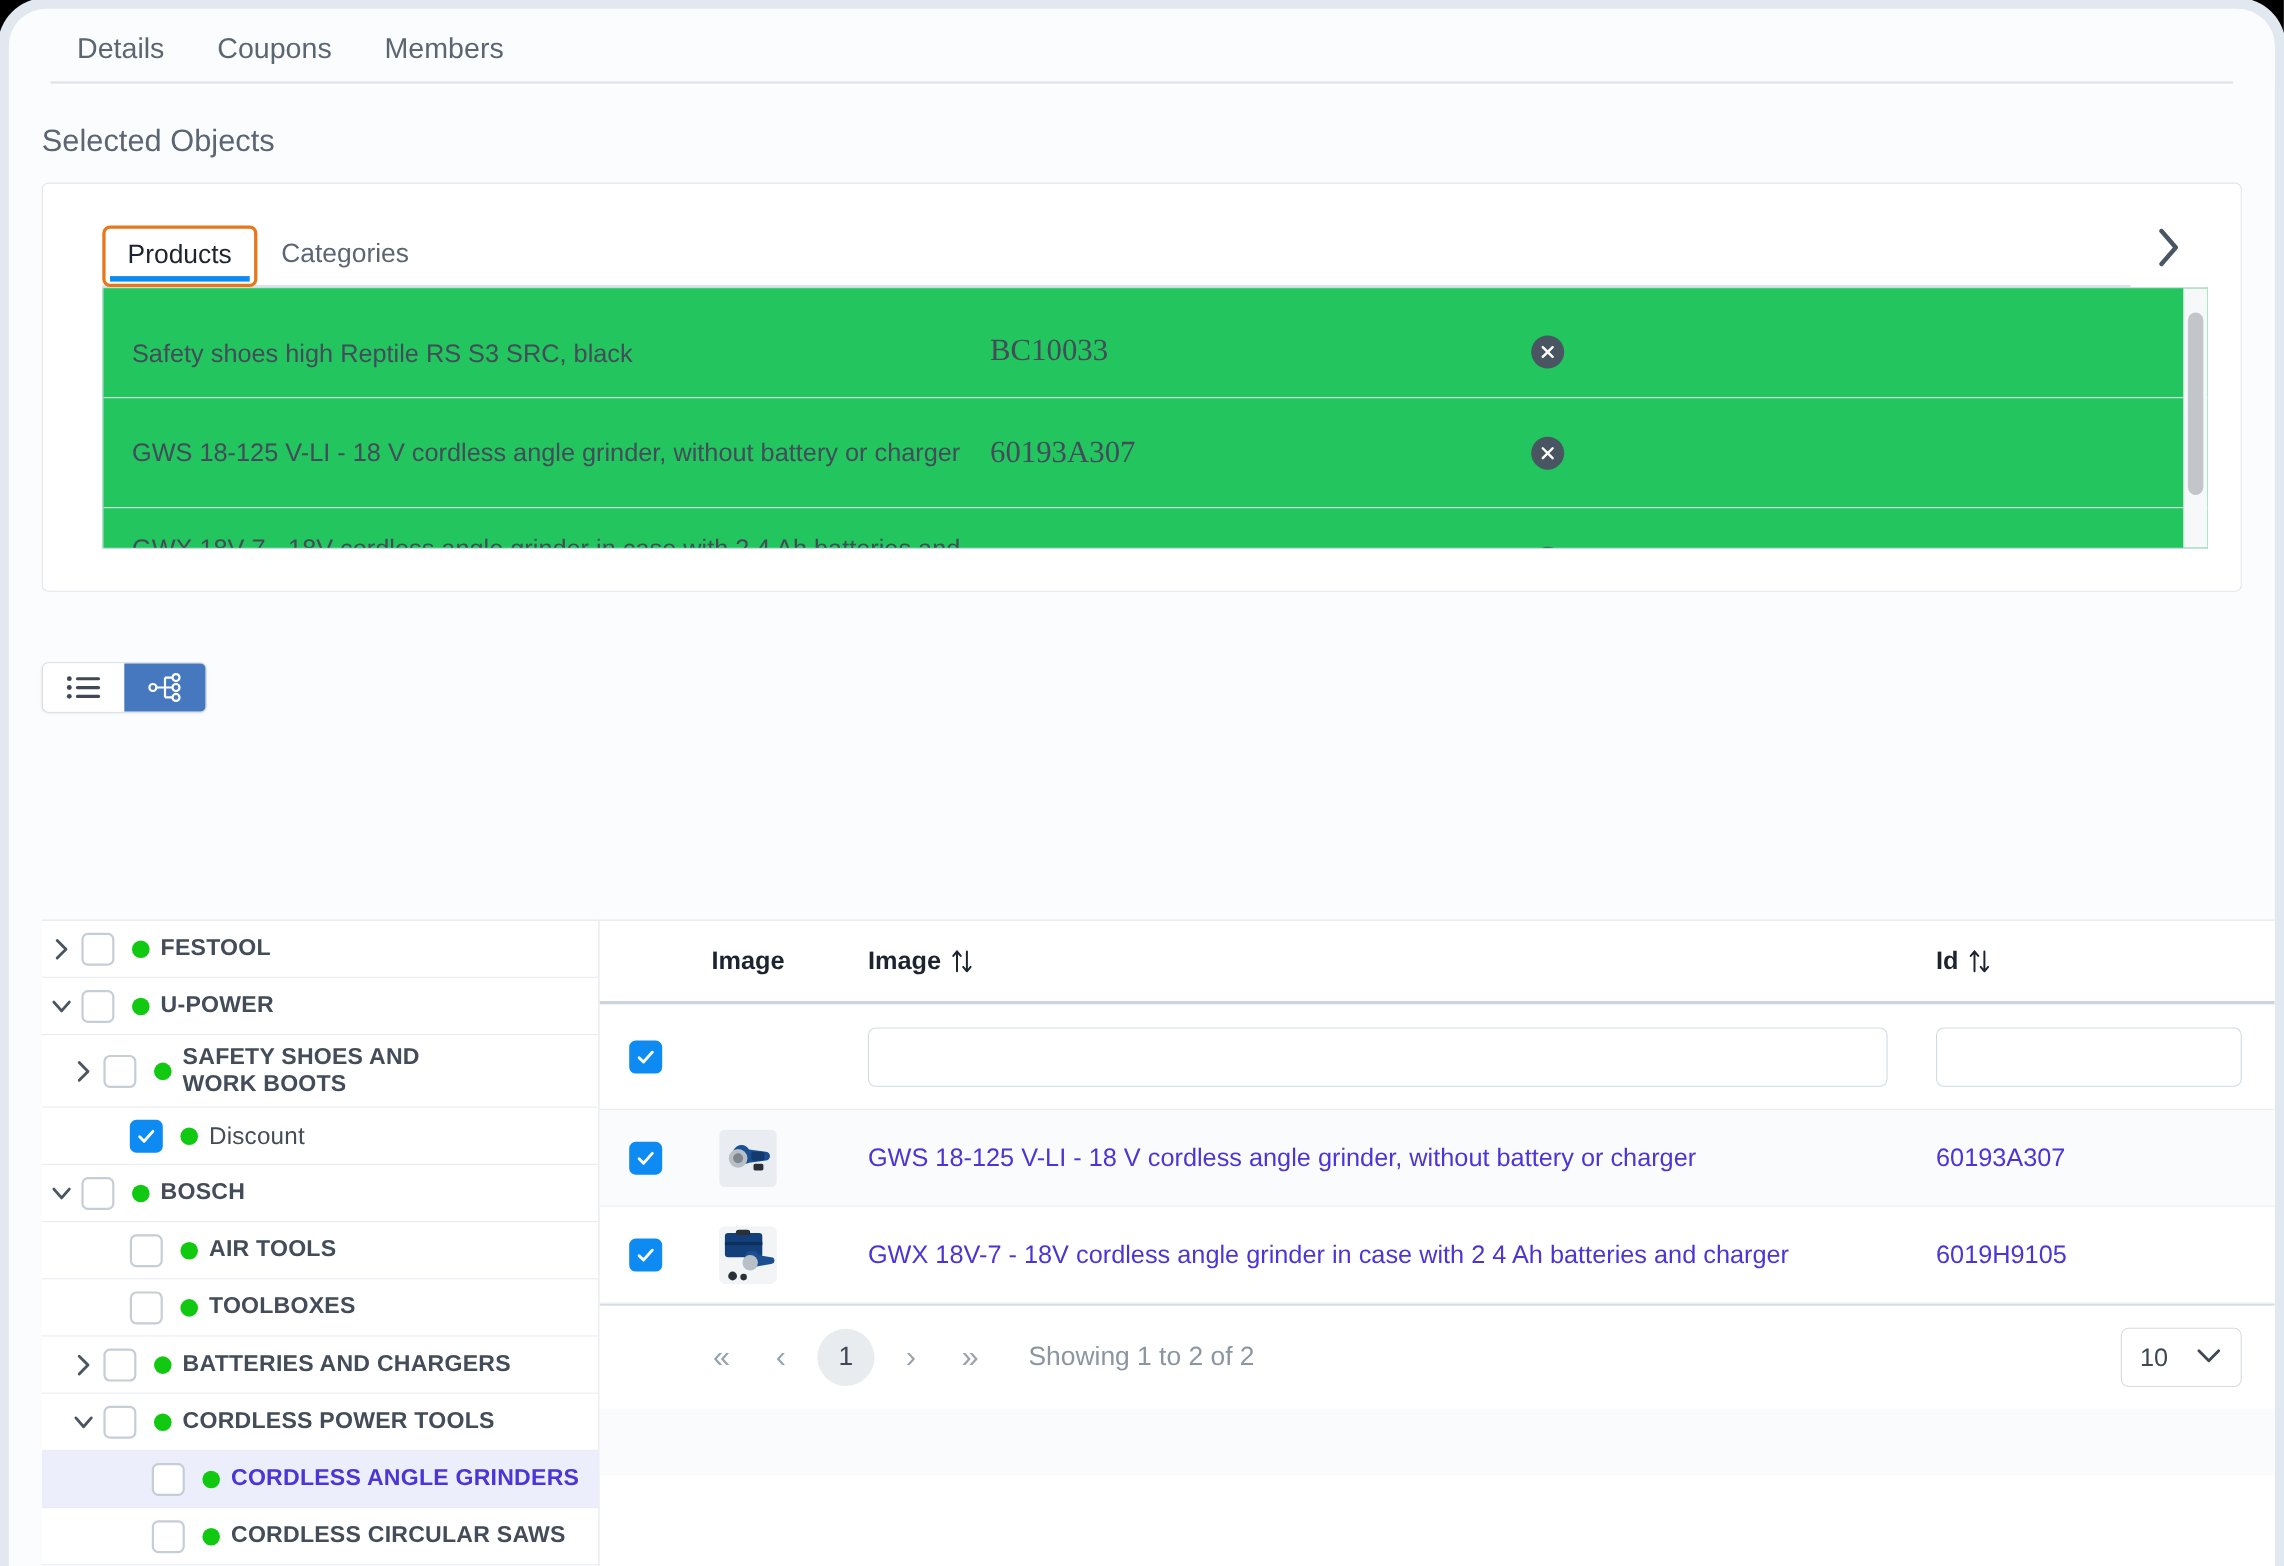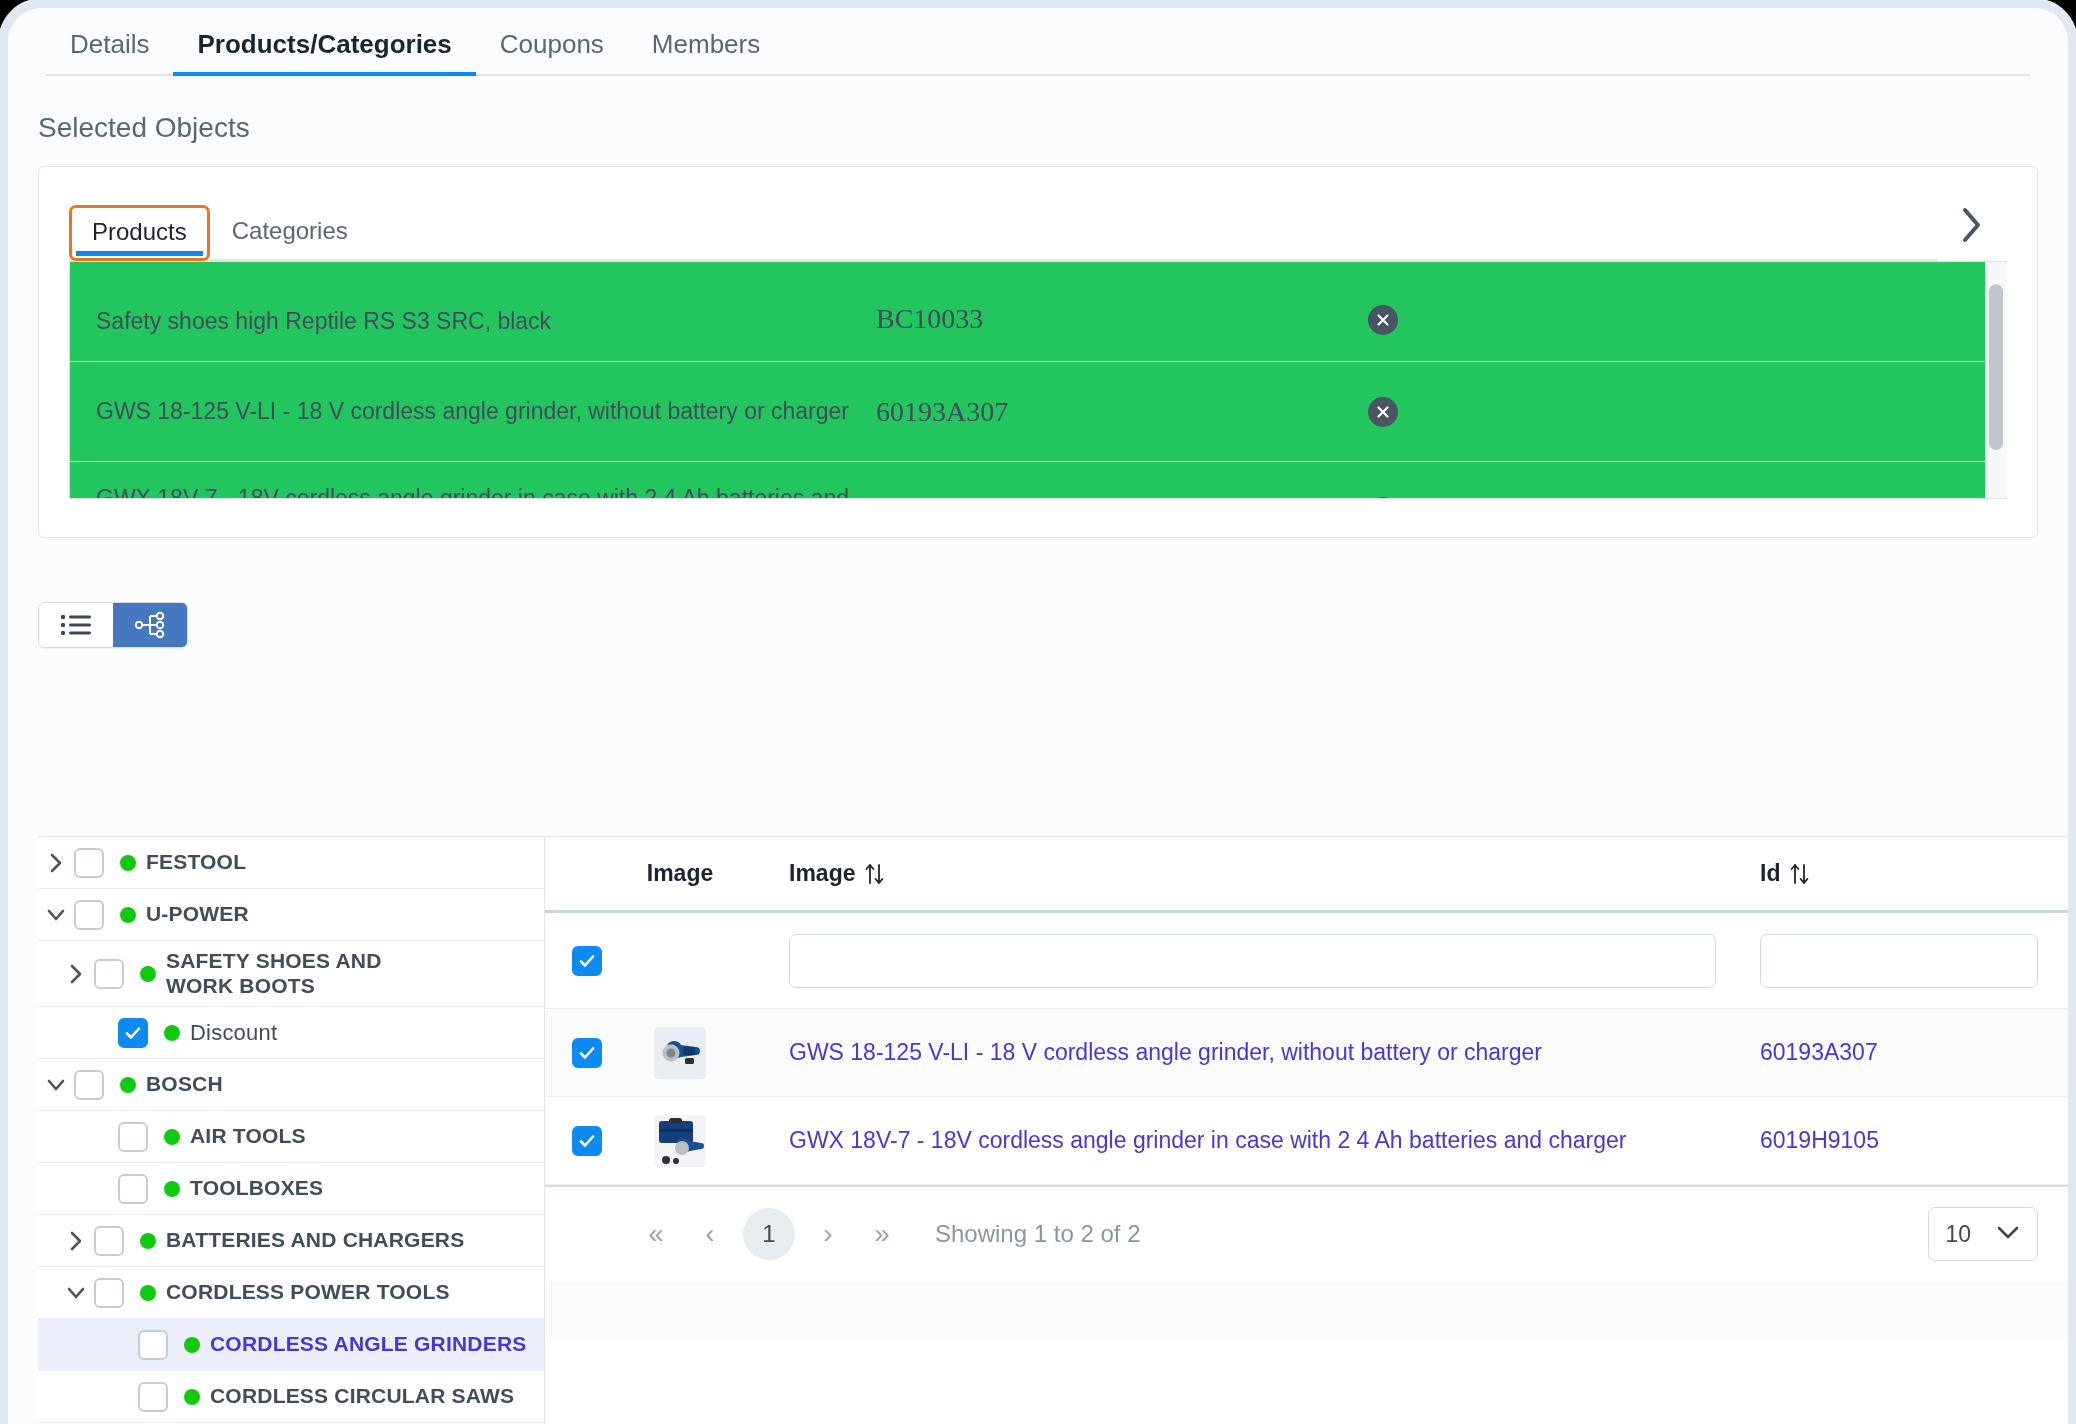--- a/index.html
+++ b/index.html
@@ -311,7 +311,6 @@
   
   <div class="tabbar">
     <div class="tab">Details</div>
-    <div class="tab active">Products/Categories</div>
     <div class="tab">Coupons</div>
     <div class="tab">Members</div>
   </div>

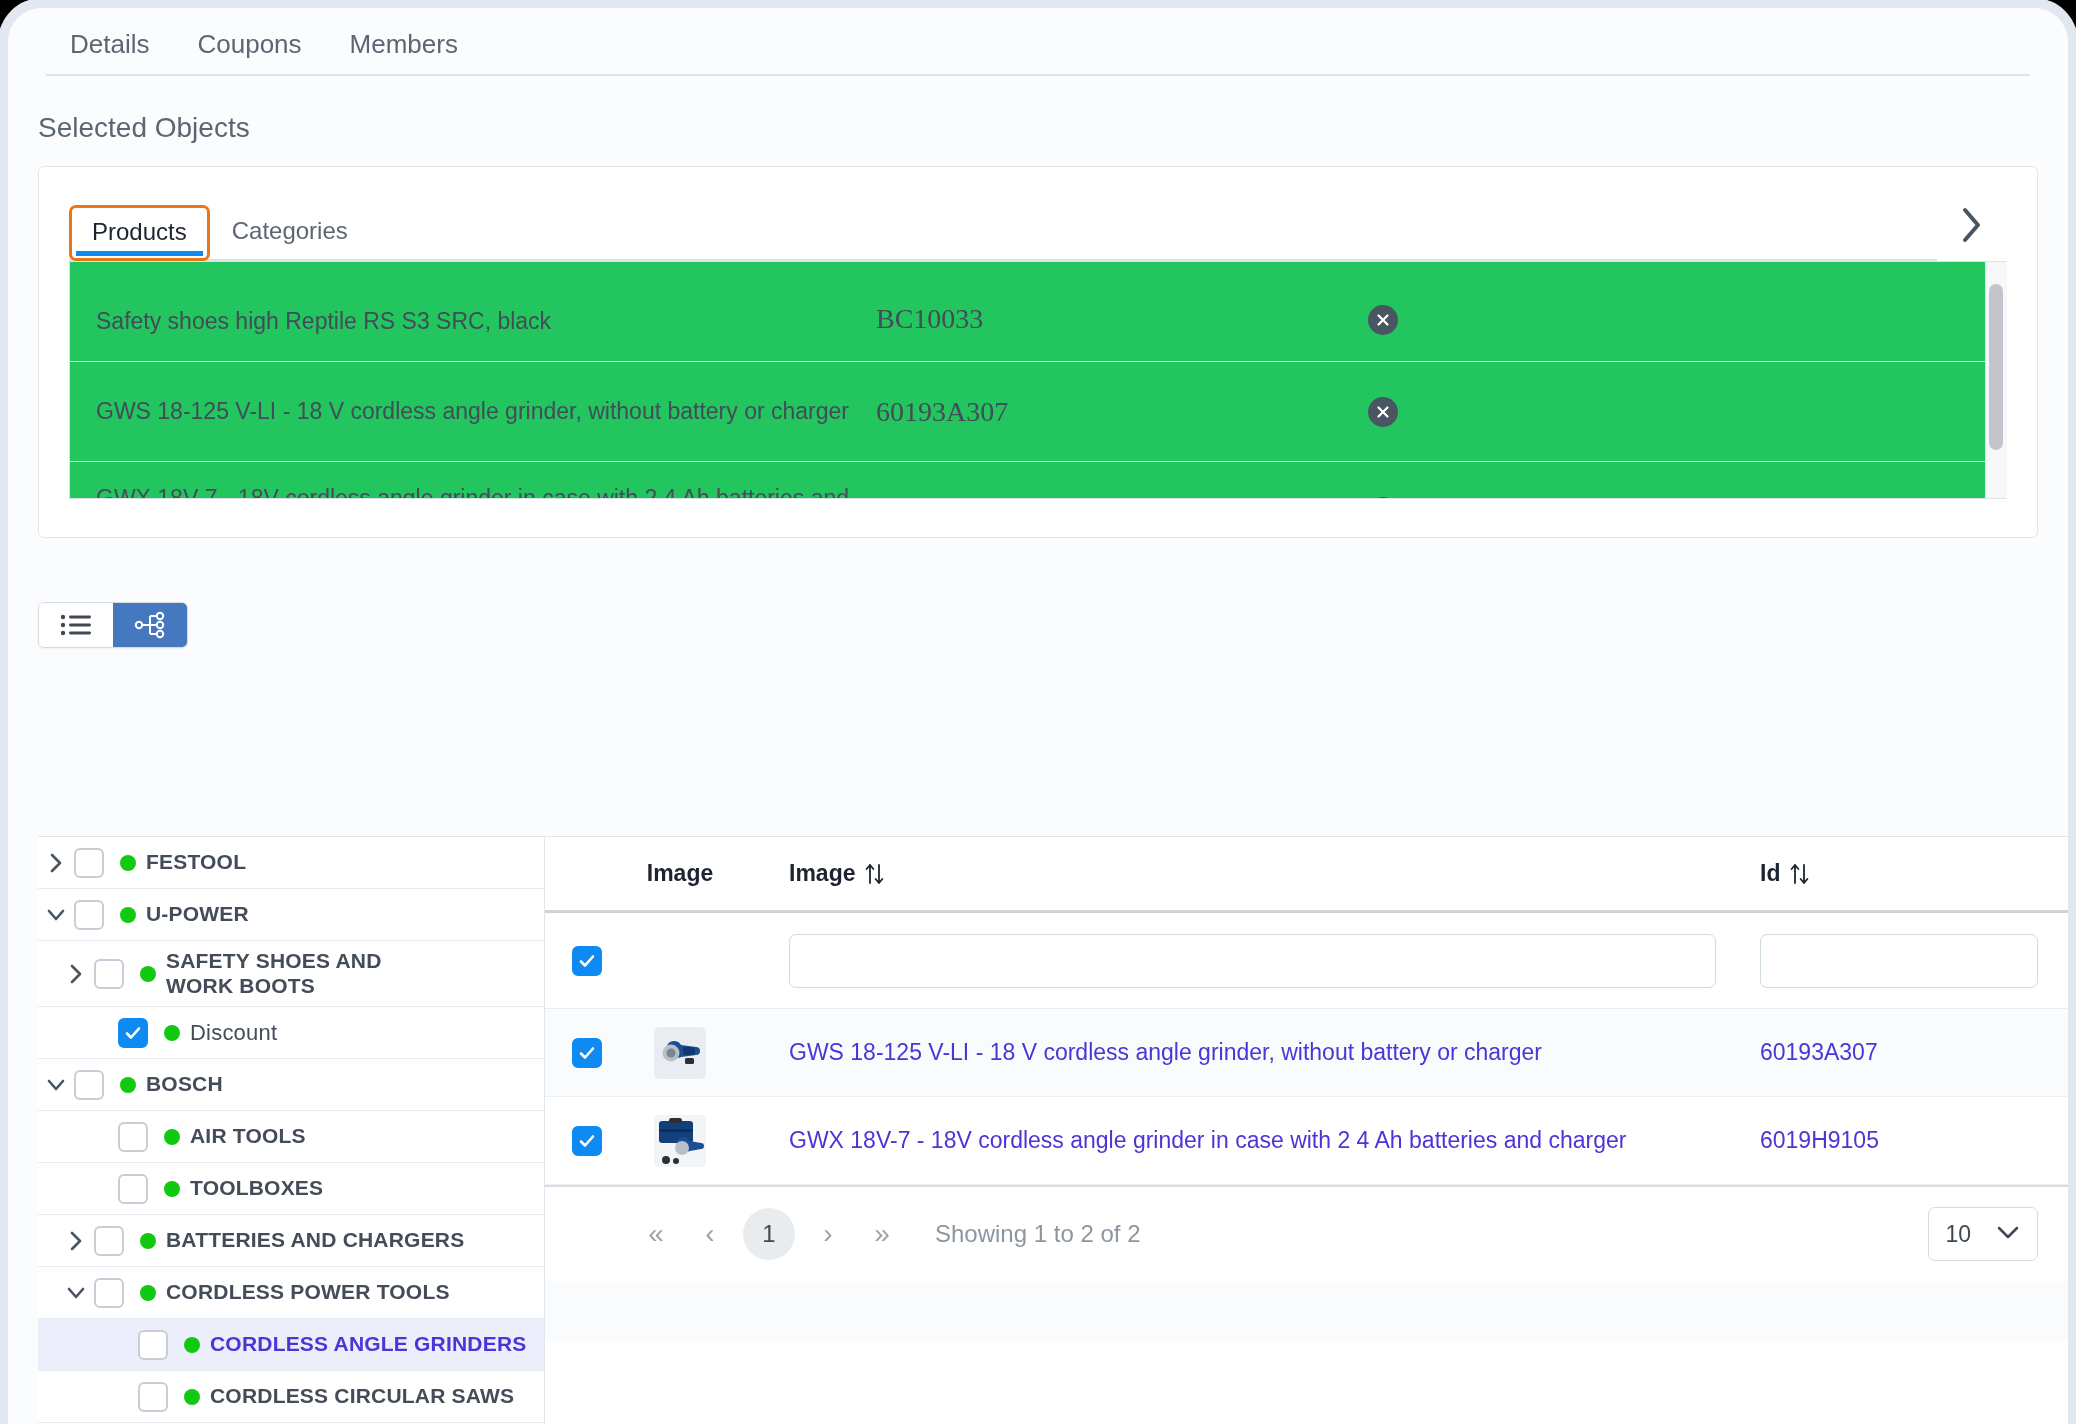--- a/index.html
+++ b/index.html
@@ -67,6 +67,7 @@
     border: 1px solid #e1e6eb;
     border-radius: 6px;
     height: 372px;
+    padding-left: 24px;
   }
   .inner-tabbar {
     position: relative;

